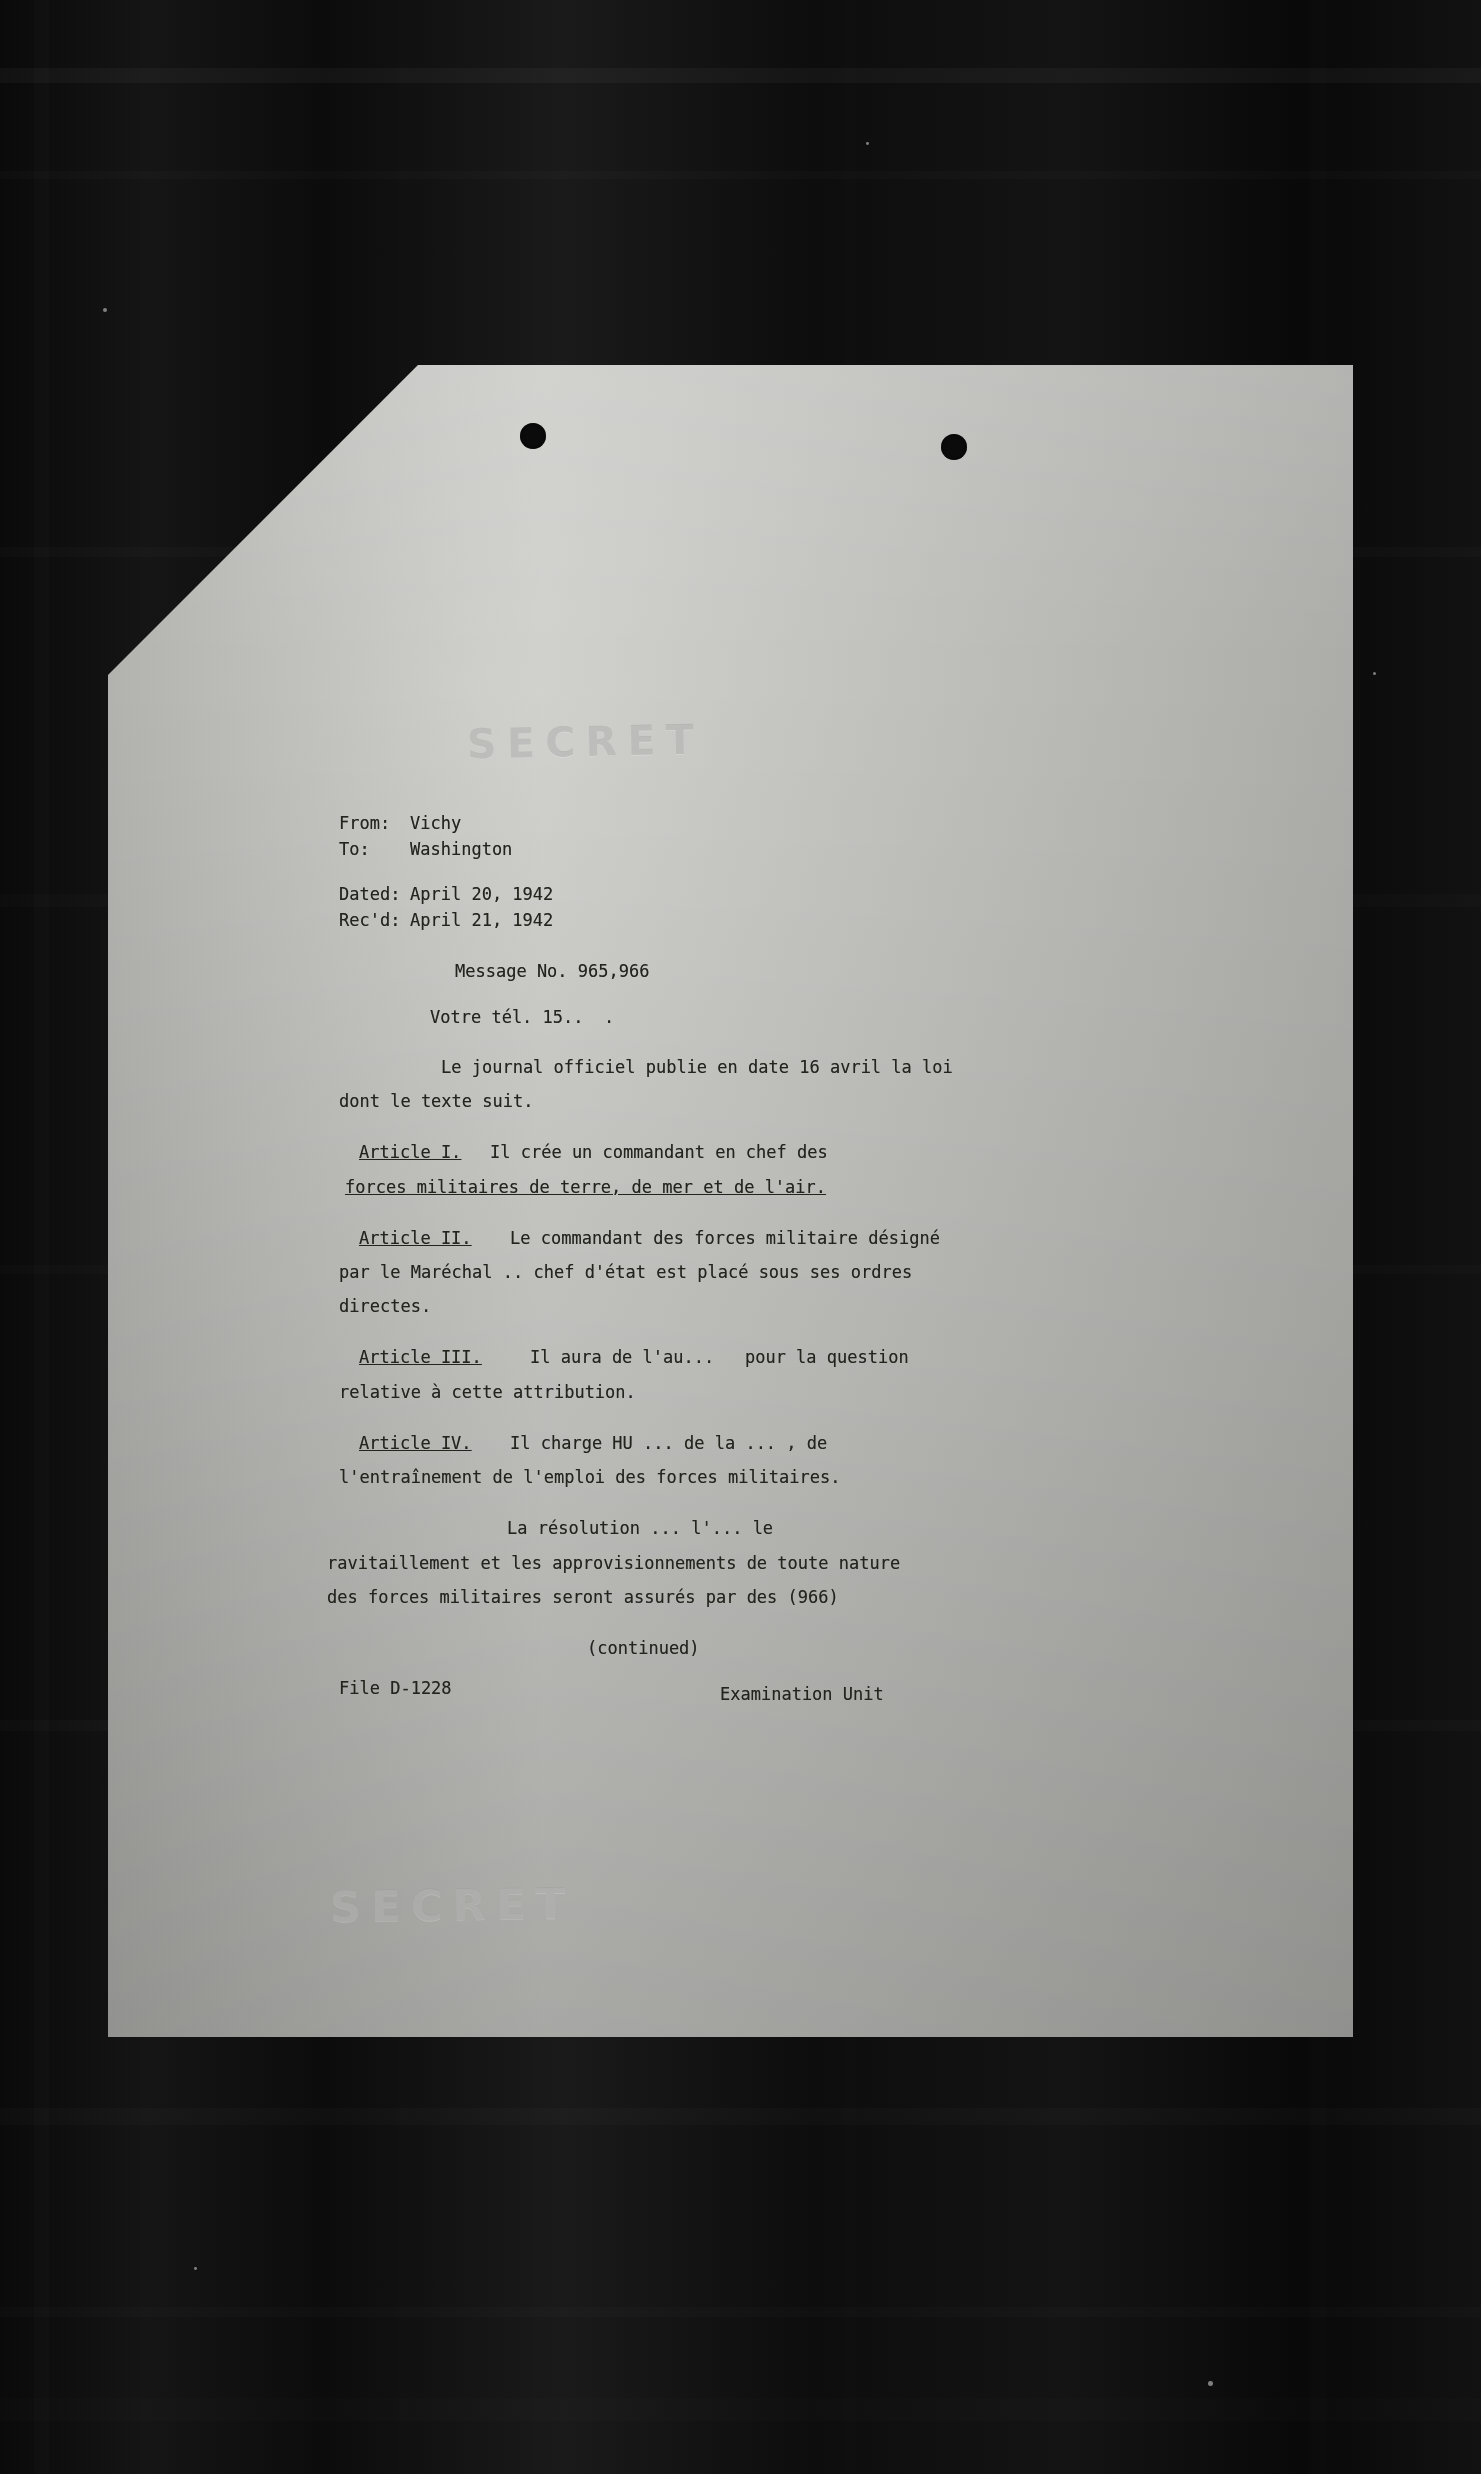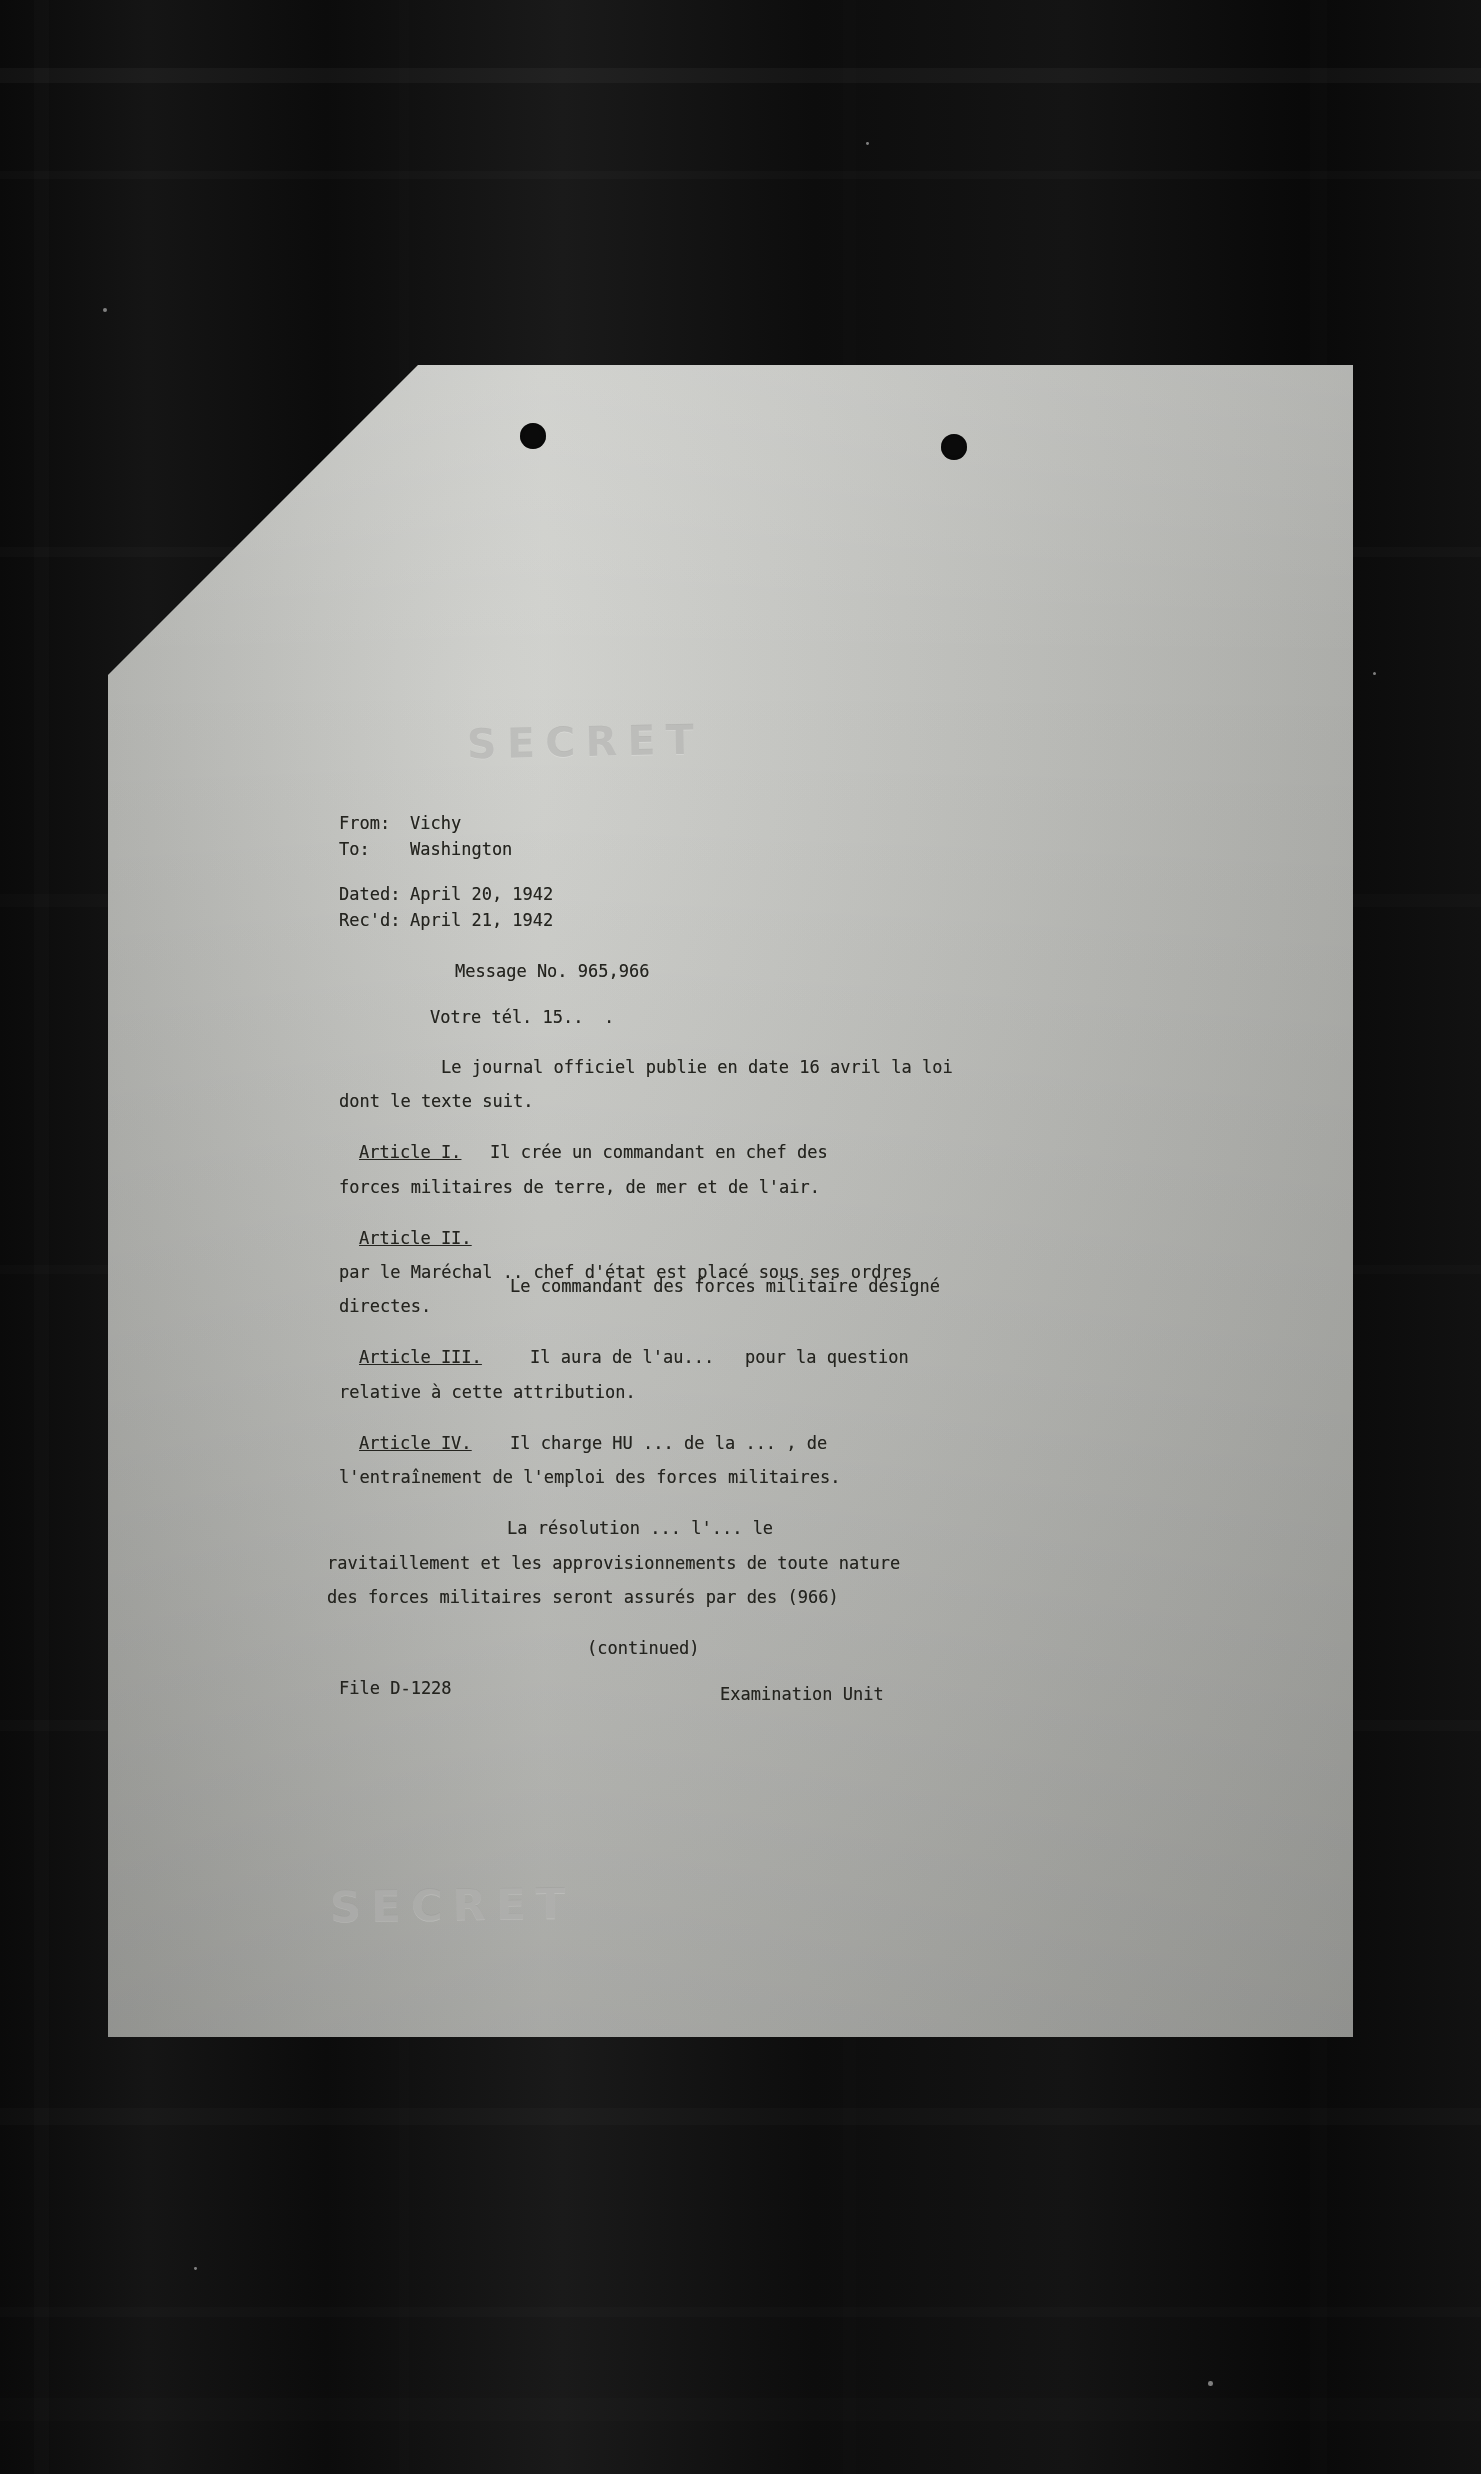--- a/index.html
+++ b/index.html
@@ -176,7 +176,7 @@
 
   <div class="ln u" style="left:251px; top:779px;">Article I.</div>
   <div class="ln" style="left:382px; top:779px;">Il crée un commandant en chef des</div>
-  <div class="ln" style="left:231px; top:814px;">forces militaires de terre, de mer et de l'air.</div>
+  <div class="ln" style="left:237px; top:814px;text-decoration:underline;">forces militaires de terre, de mer et de l'air.</div>
 
   <div class="ln u" style="left:251px; top:865px;">Article II.</div>
   <div class="ln" style="left:402px; top:865px;margin-top:48px;">Le commandant des forces militaire désigné</div>

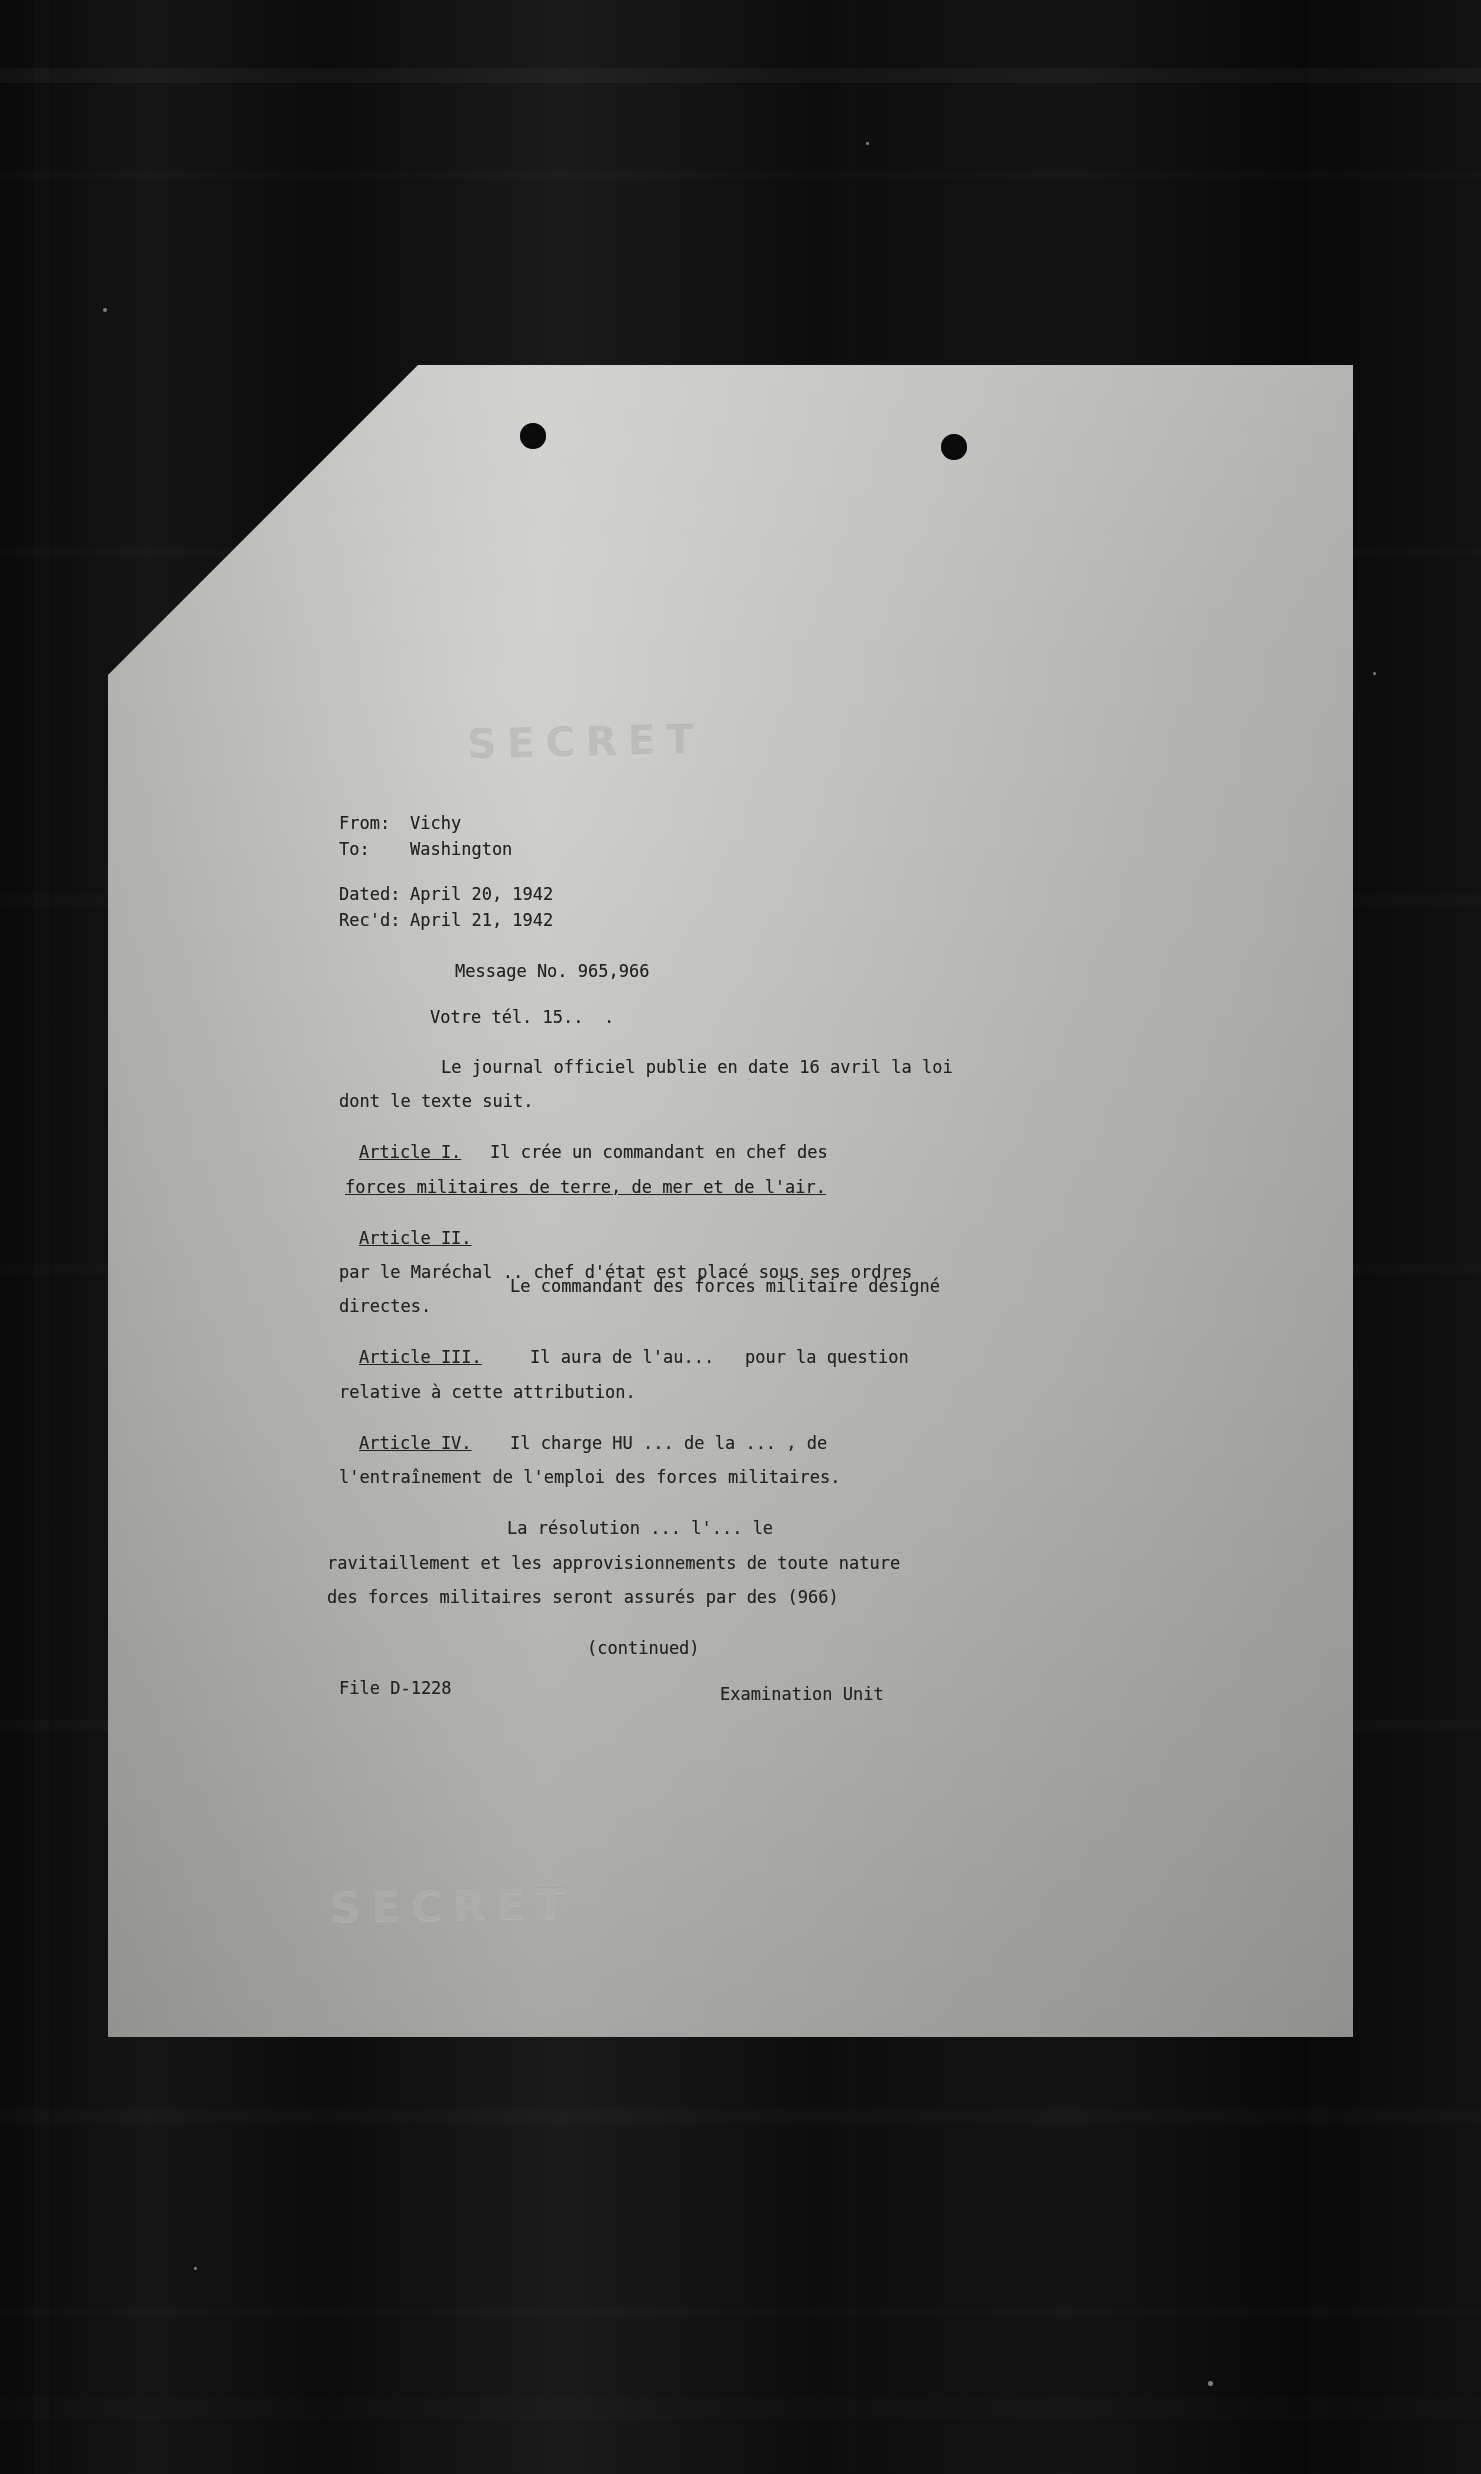--- a/index.html
+++ b/index.html
@@ -179,7 +179,7 @@
   <div class="ln" style="left:237px; top:814px;text-decoration:underline;">forces militaires de terre, de mer et de l'air.</div>
 
   <div class="ln u" style="left:251px; top:865px;">Article II.</div>
-  <div class="ln" style="left:402px; top:865px;margin-top:48px;">Le commandant des forces militaire désigné</div>
+  <div class="ln" style="left:402px; top:865px;">Le commandant des forces militaire désigné</div>
   <div class="ln" style="left:231px; top:899px;">par le Maréchal .. chef d'état est placé sous ses ordres</div>
   <div class="ln" style="left:231px; top:933px;">directes.</div>
 

